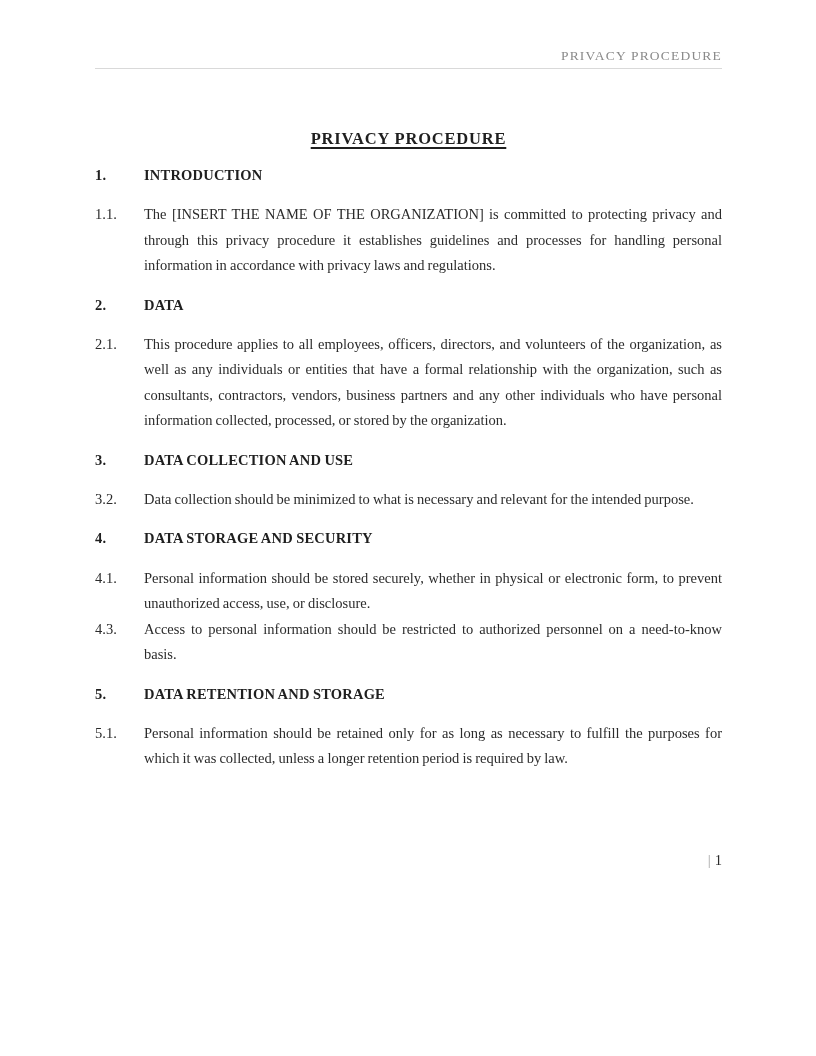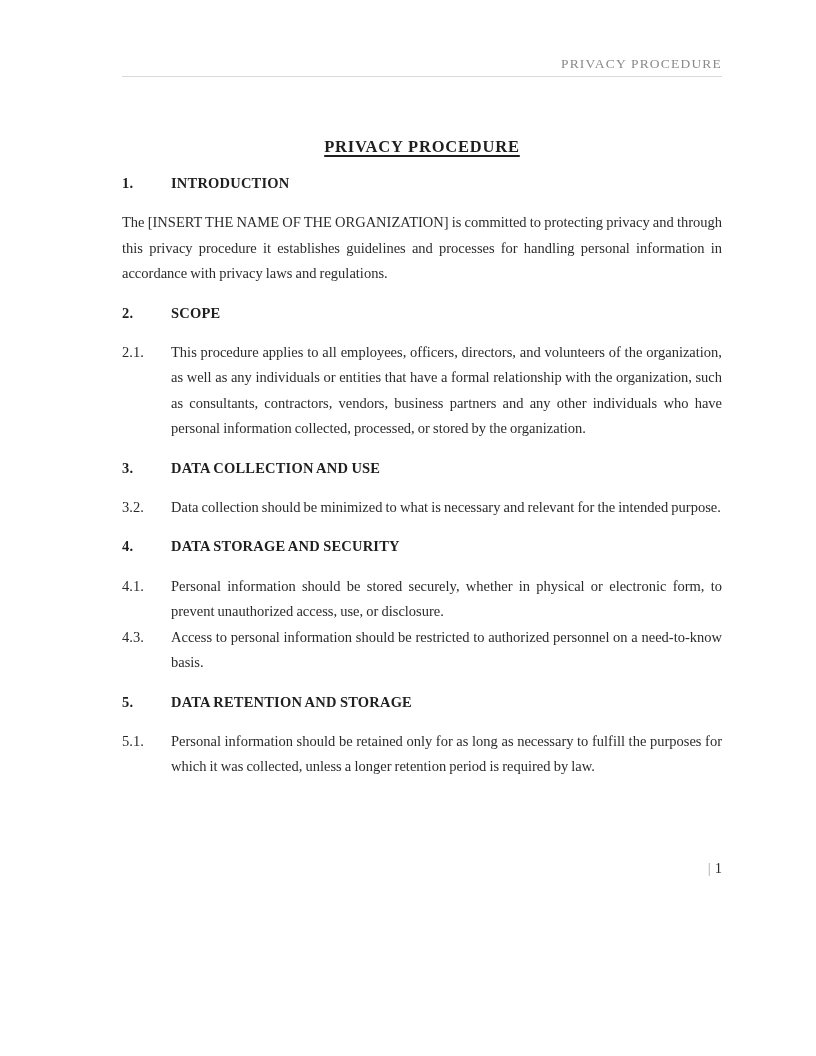--- a/index.html
+++ b/index.html
@@ -8,12 +8,11 @@
     position: relative;
     width: 816px;
     height: 928px;
-    margin: 8px auto;
+    margin: 0 auto;
     background: #ffffff;
     font-family: "Liberation Serif", "DejaVu Serif", serif;
     color: #262626;
     overflow: hidden;
-    padding-left: 27px;
   }
   .content {
     padding: 0 94px 0 95px; 

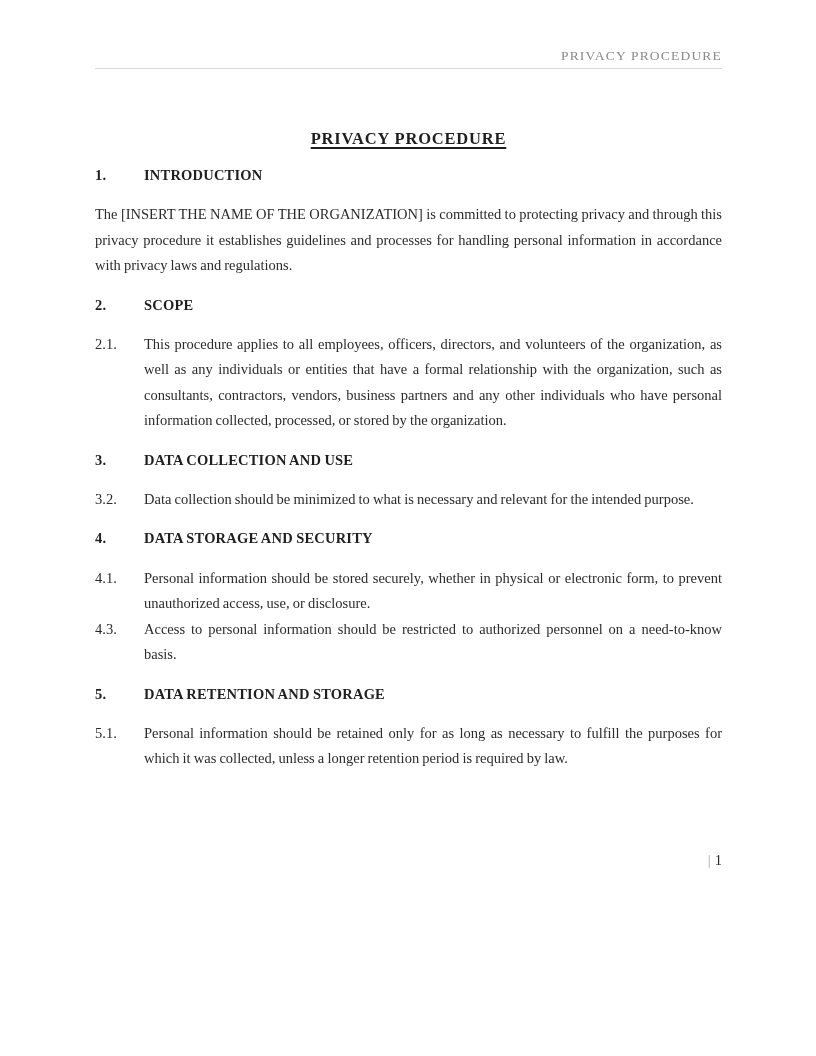--- a/index.html
+++ b/index.html
@@ -97,6 +97,7 @@
     </div>
     <div>
   <div class="clause-item">
+    <span class="num-col">1.1.</span>
     <span class="text-col">The [INSERT THE NAME OF THE ORGANIZATION] is committed to protecting privacy and through this privacy procedure it establishes guidelines and processes for handling personal information in accordance with privacy laws and regulations.</span>
   </div>
 </div>

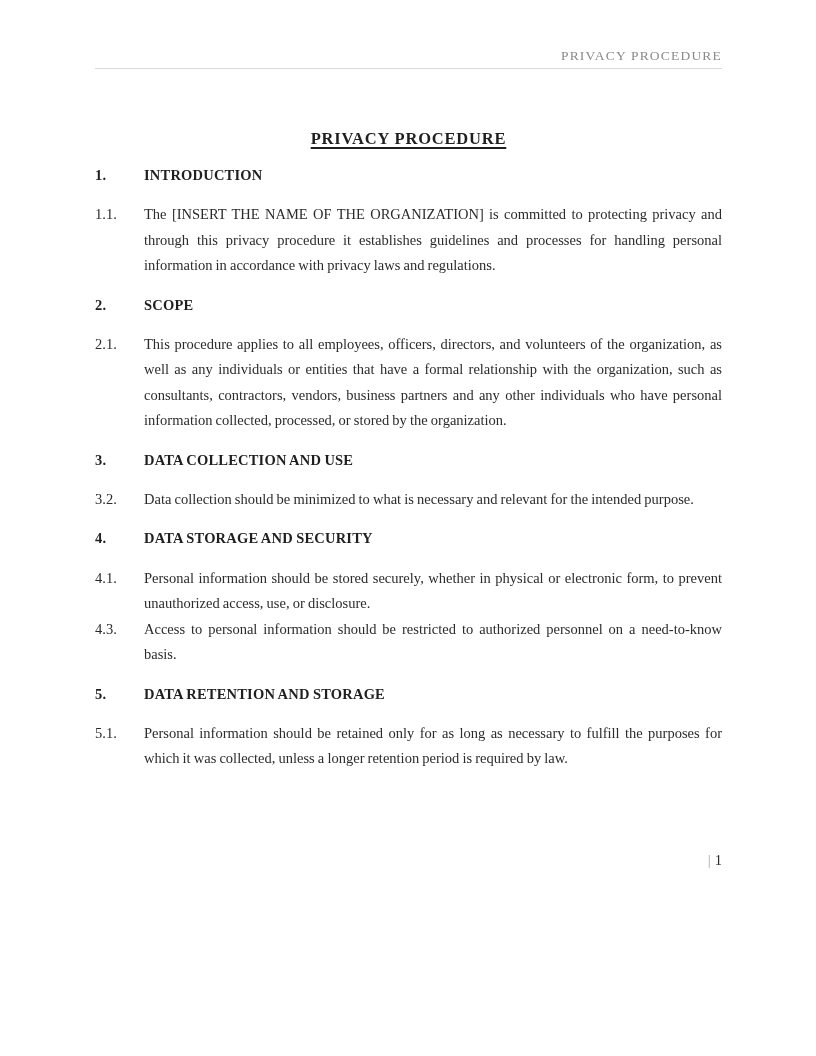--- a/index.html
+++ b/index.html
@@ -106,7 +106,7 @@
   <div>
     <div class="section-heading">
       <span class="num-col">2.</span>
-      <span class="text-col">SCOPE</span>
+      <span class="text-col">DATA</span>
     </div>
     <div>
   <div class="clause-item">

